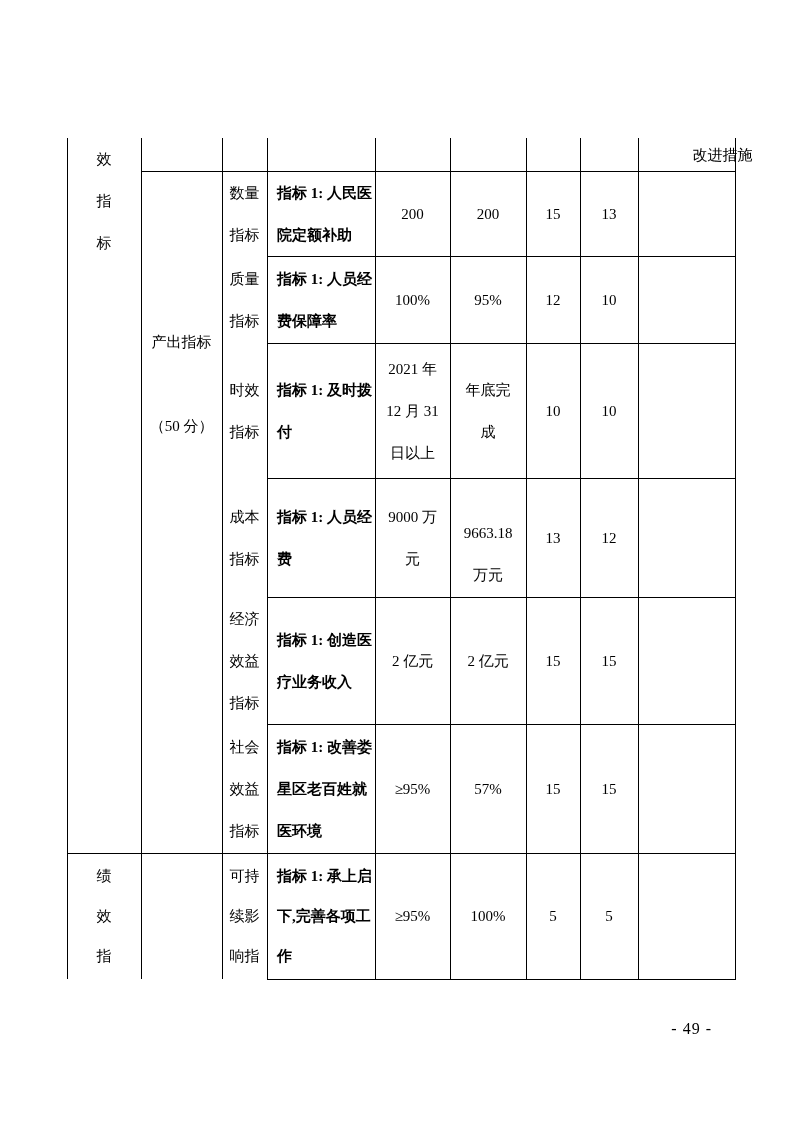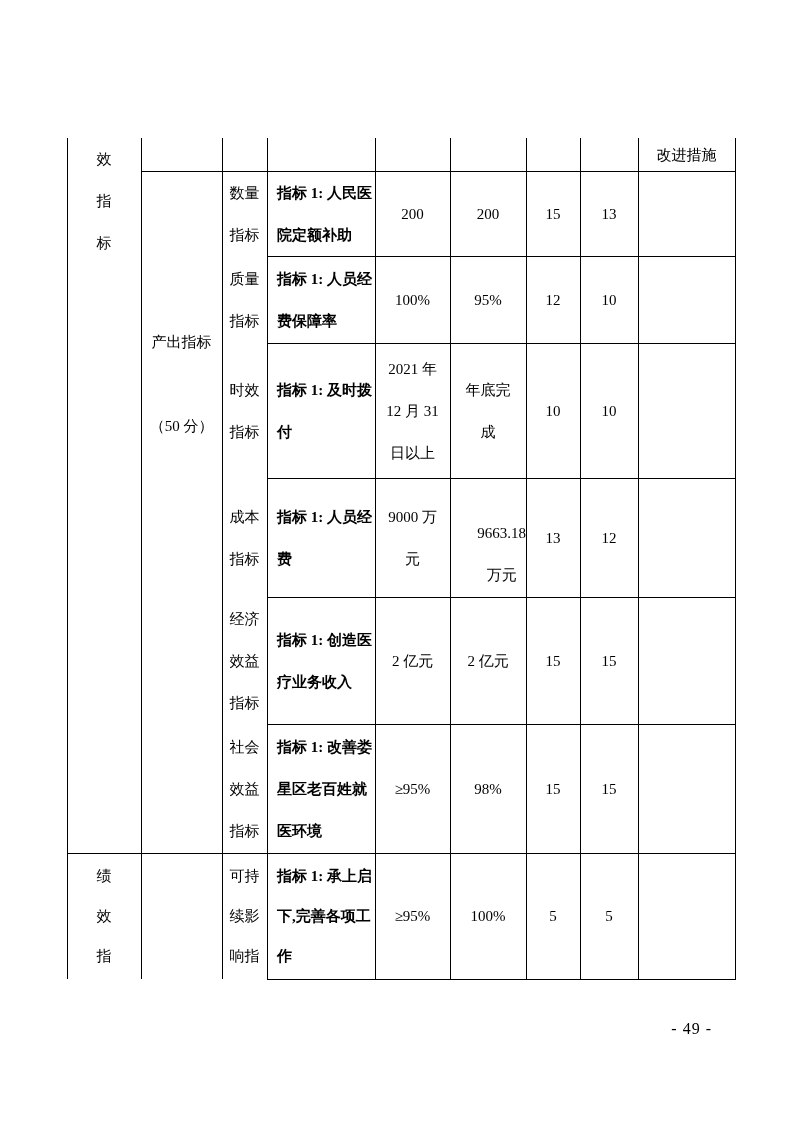--- a/index.html
+++ b/index.html
@@ -32,7 +32,7 @@
   .c6{left:450px;width:76px;}
   .c7{left:526px;width:54px;}
   .c8{left:580px;width:58px;}
-  .c9{left:638px;width:97px;}
+  .c9{left:674px;width:97px;}
   
   .r0{top:138px;height:33px;}
   .r1{top:171px;height:85px;}

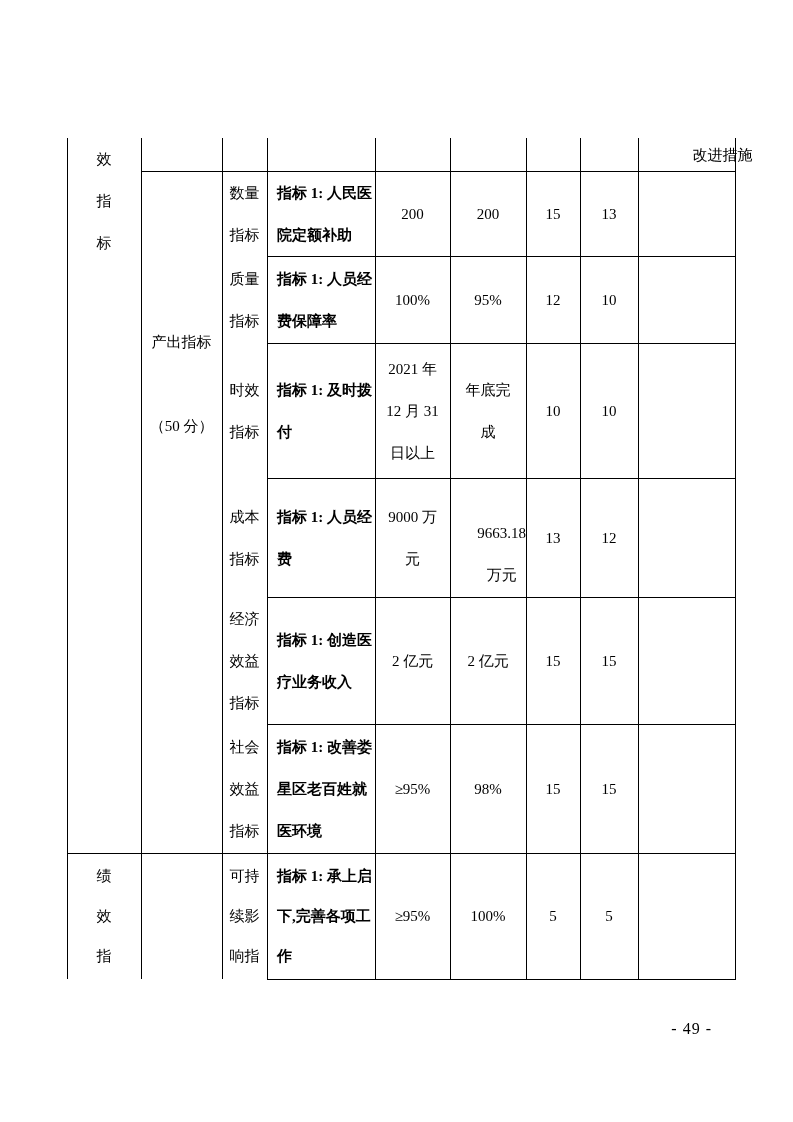--- a/index.html
+++ b/index.html
@@ -22,7 +22,7 @@
   .cell.v-top{align-items:flex-start;}
   .cell.lh40{line-height:40px;}
   .cell.lh84{line-height:84px;}
-  .cell.vshift{padding-top:33px;box-sizing:border-box;justify-content:flex-end;}
+  .cell.vshift{padding-top:33px;box-sizing:border-box;}
   
   .c1{left:67px;width:74px;}
   .c2{left:141px;width:81px;}

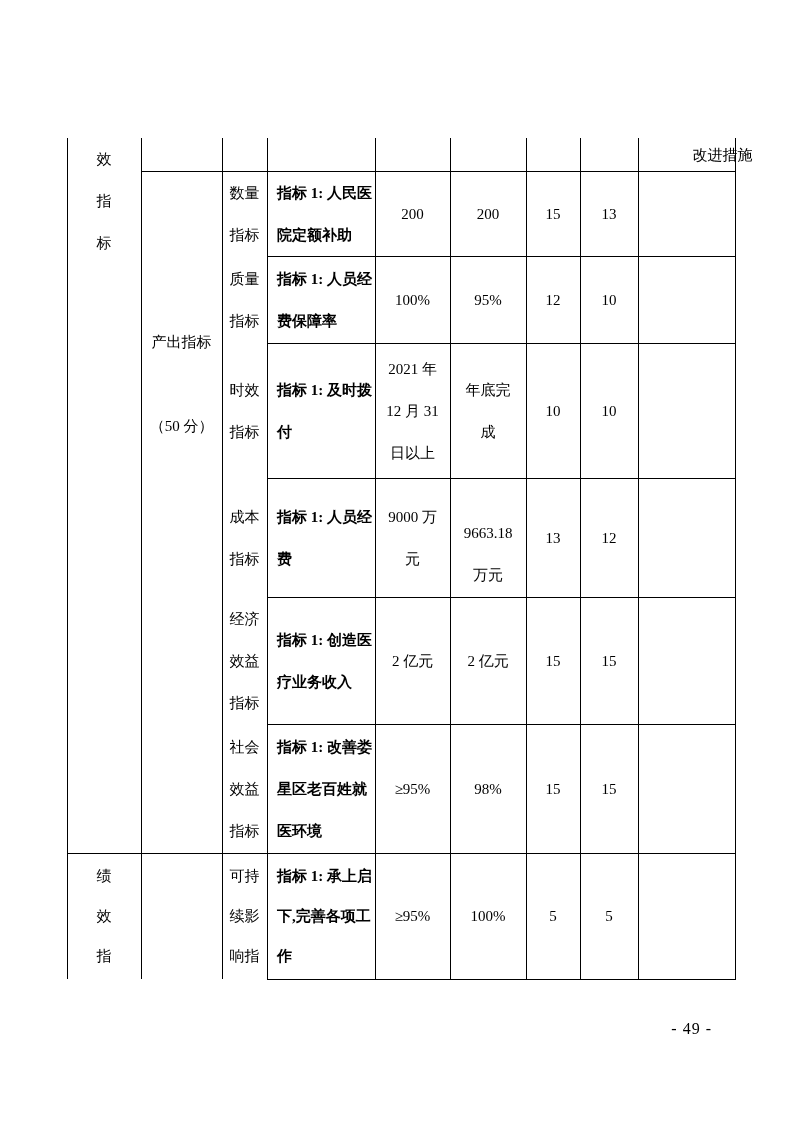--- a/index.html
+++ b/index.html
@@ -220,7 +220,7 @@
       <span>≥95%</span>
     </div>
   <div class="cell c6 r6">
-      <span>98%</span>
+      <span>57%</span>
     </div>
   <div class="cell c7 r6">
       <span>15</span>

